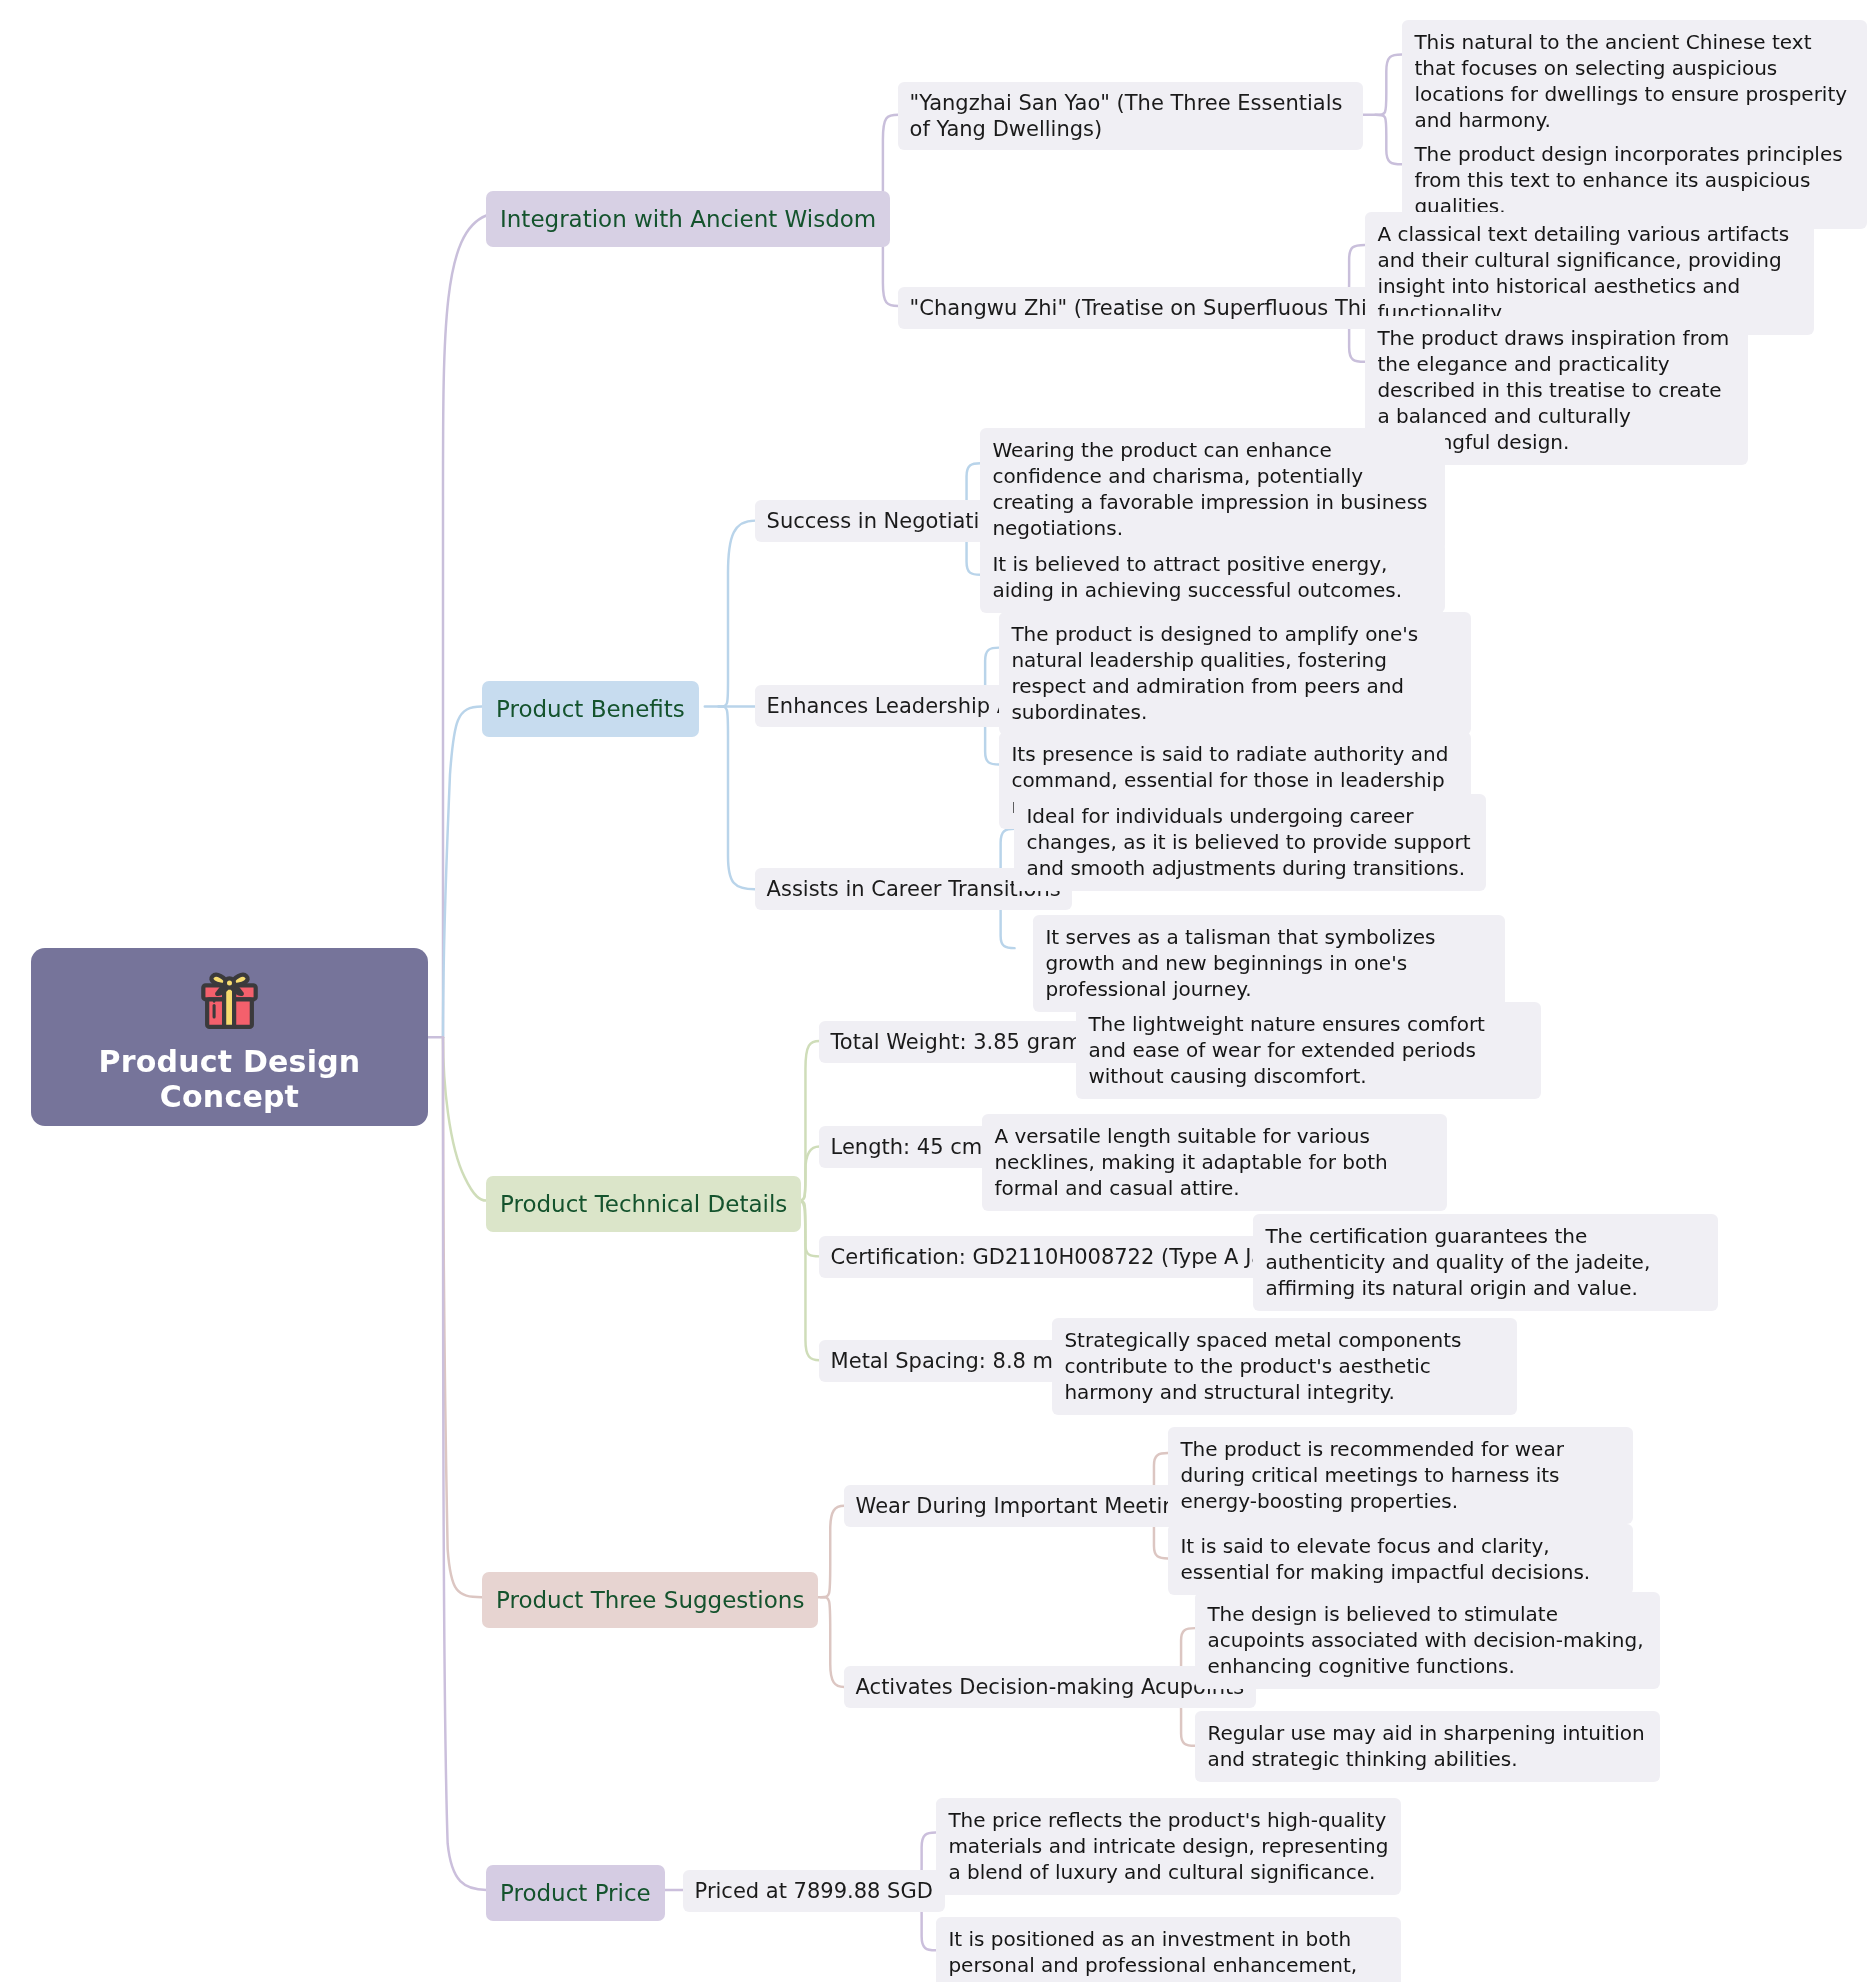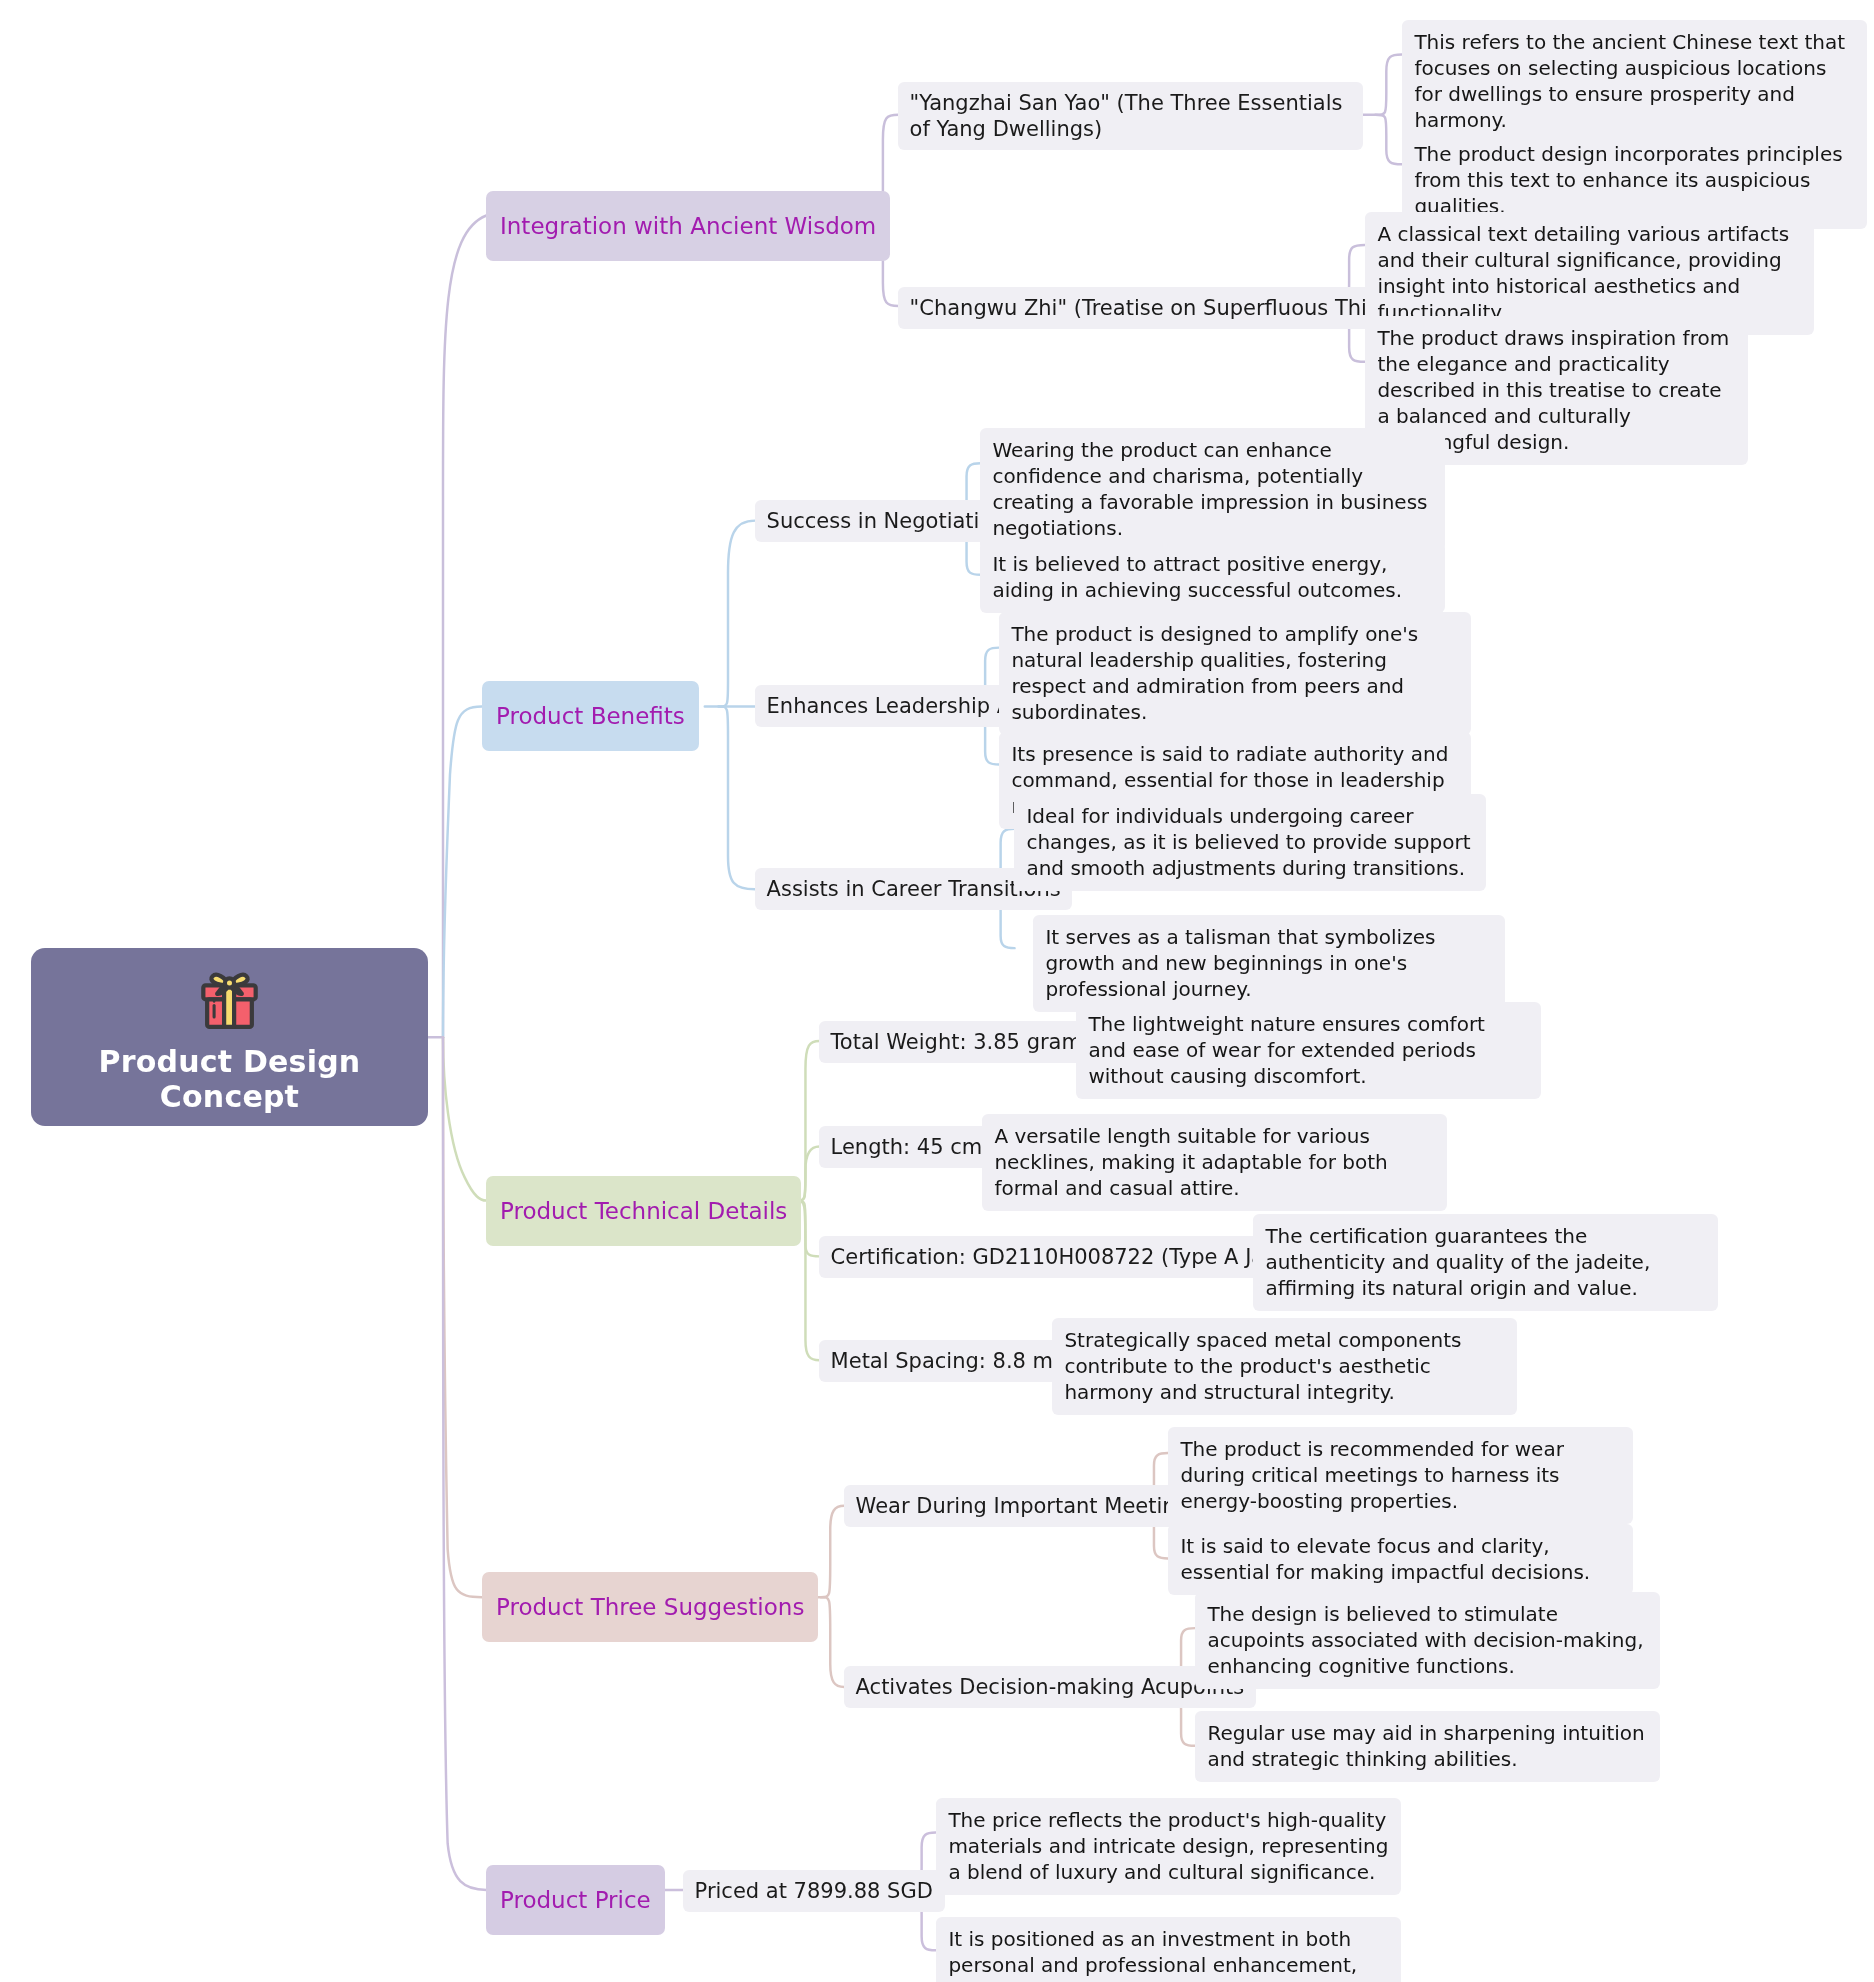--- a/index.html
+++ b/index.html
@@ -145,7 +145,7 @@
     <span class="txt">"Yangzhai San Yao" (The Three Essentials of Yang Dwellings)</span>
   </div>
   <div class="node leaf" style="left:1402px;top:20px;width:465px;">
-    <span class="txt">This refers to the ancient Chinese text that focuses on selecting auspicious locations for dwellings to ensure prosperity and harmony.</span>
+    <span class="txt">This natural to the ancient Chinese text that focuses on selecting auspicious locations for dwellings to ensure prosperity and harmony.</span>
   </div>
   <div class="node leaf" style="left:1402px;top:132px;width:465px;">
     <span class="txt">The product design incorporates principles from this text to enhance its auspicious qualities.</span>

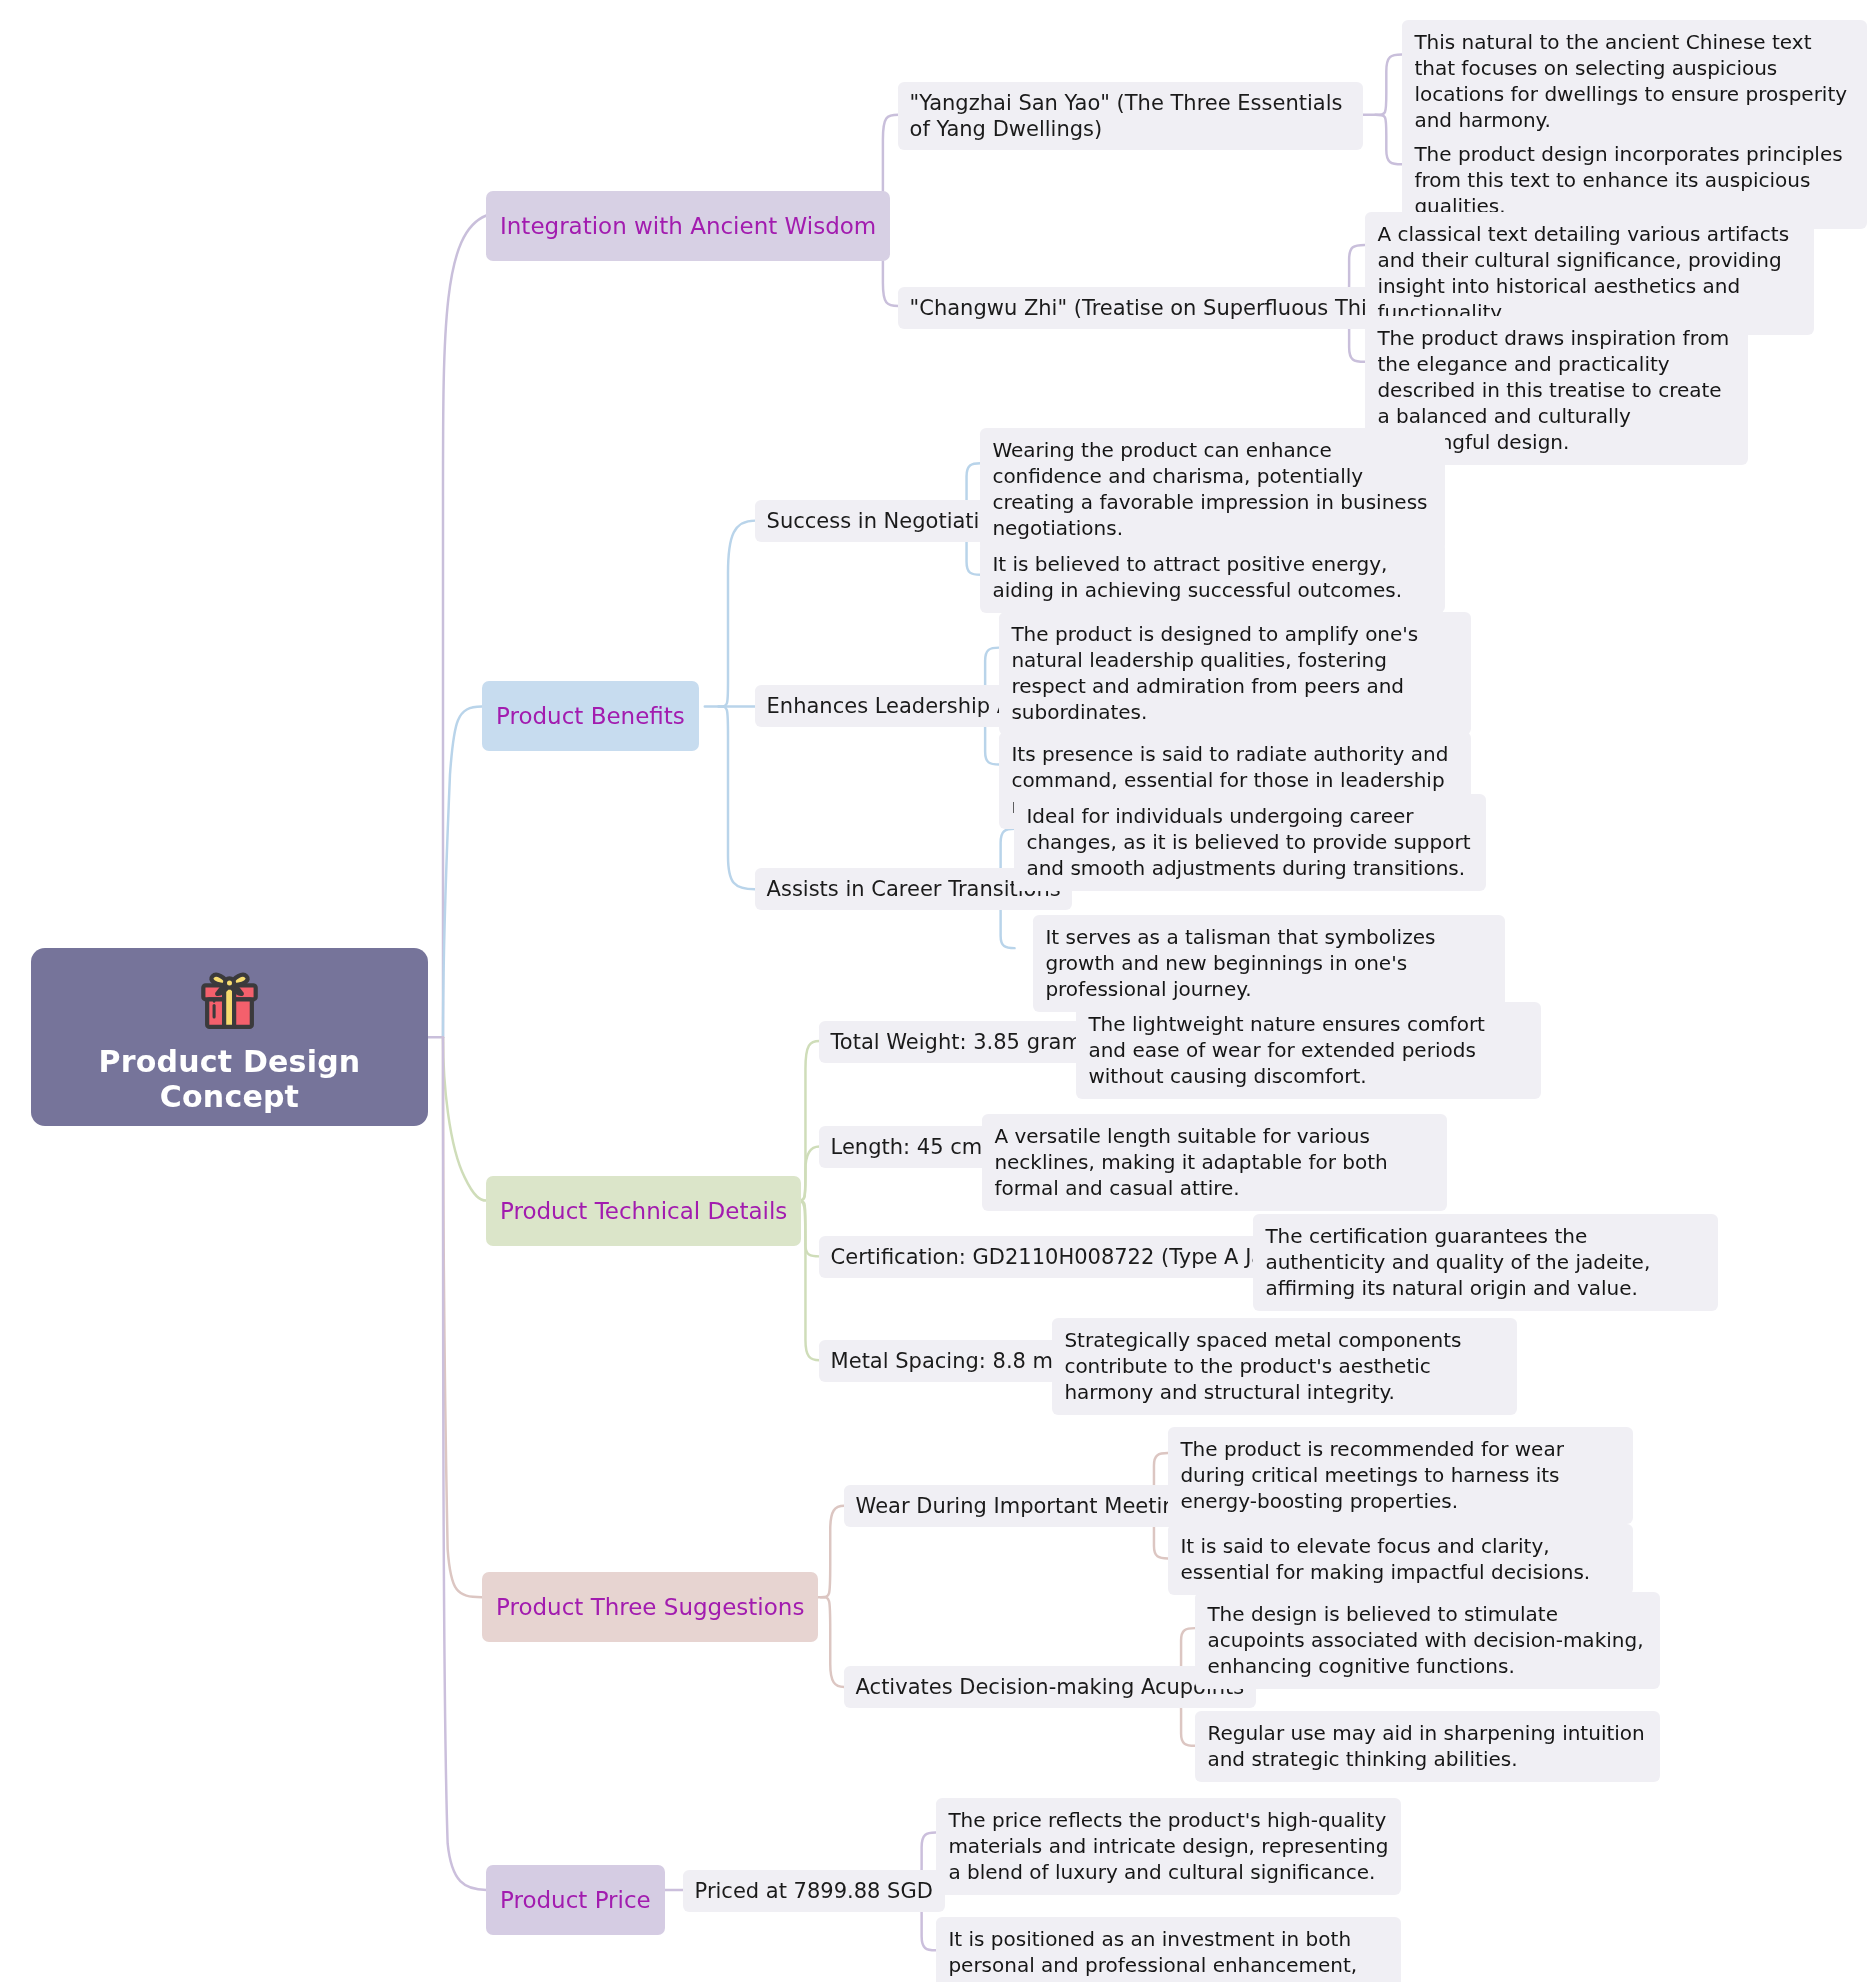--- a/index.html
+++ b/index.html
@@ -28,7 +28,7 @@
 
   
   .branch{
-    border-radius:7px;padding:21px 14px;font-size:23px;color:#a21caf;
+    border-radius:7px;padding:14px 14px;font-size:23px;color:#14532d;
     line-height:1.22;white-space:nowrap;
   }
   .b-purple{background:#d7d0e4;}

